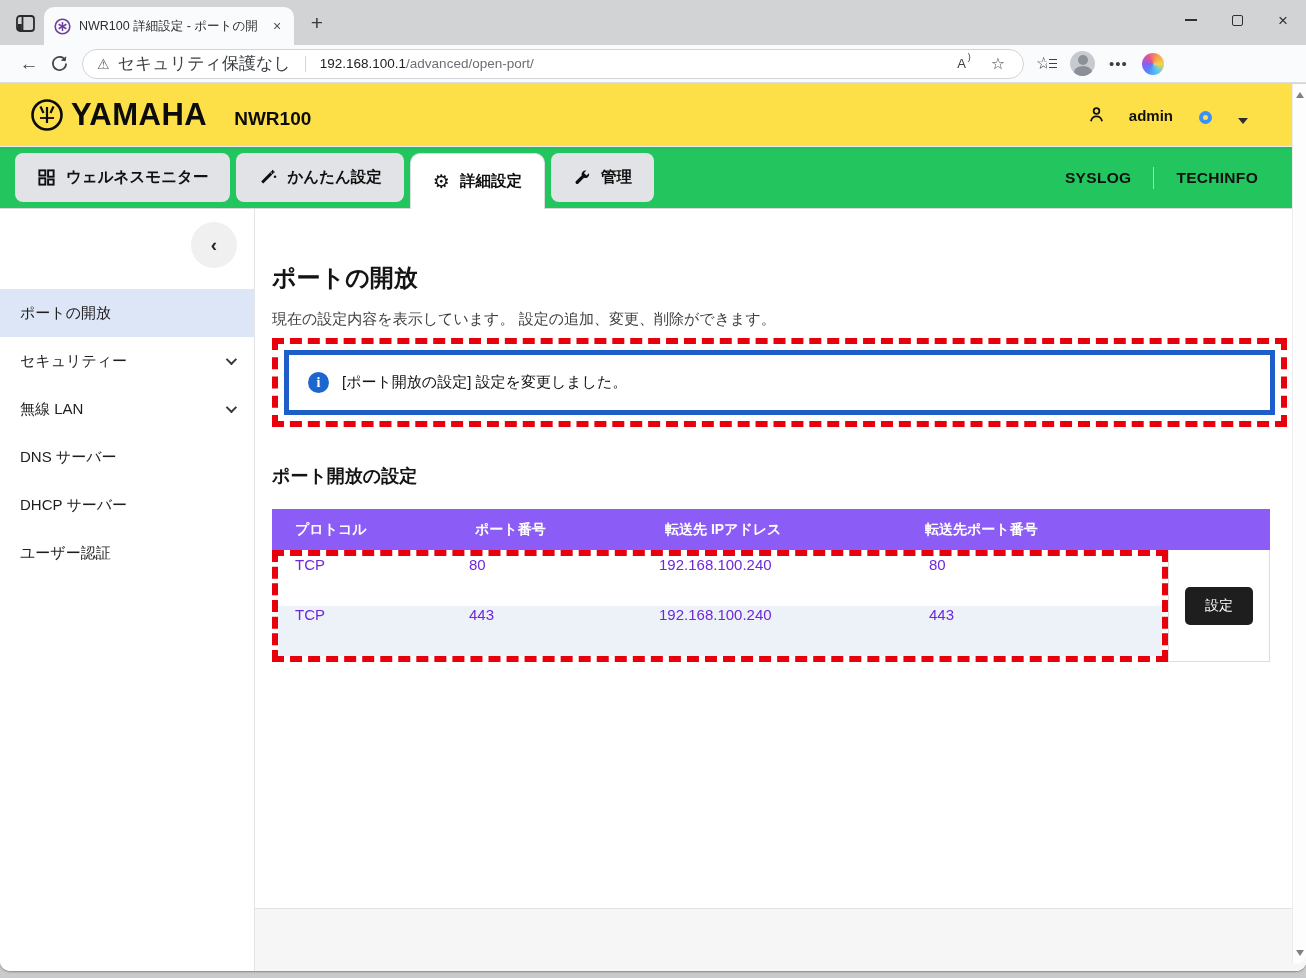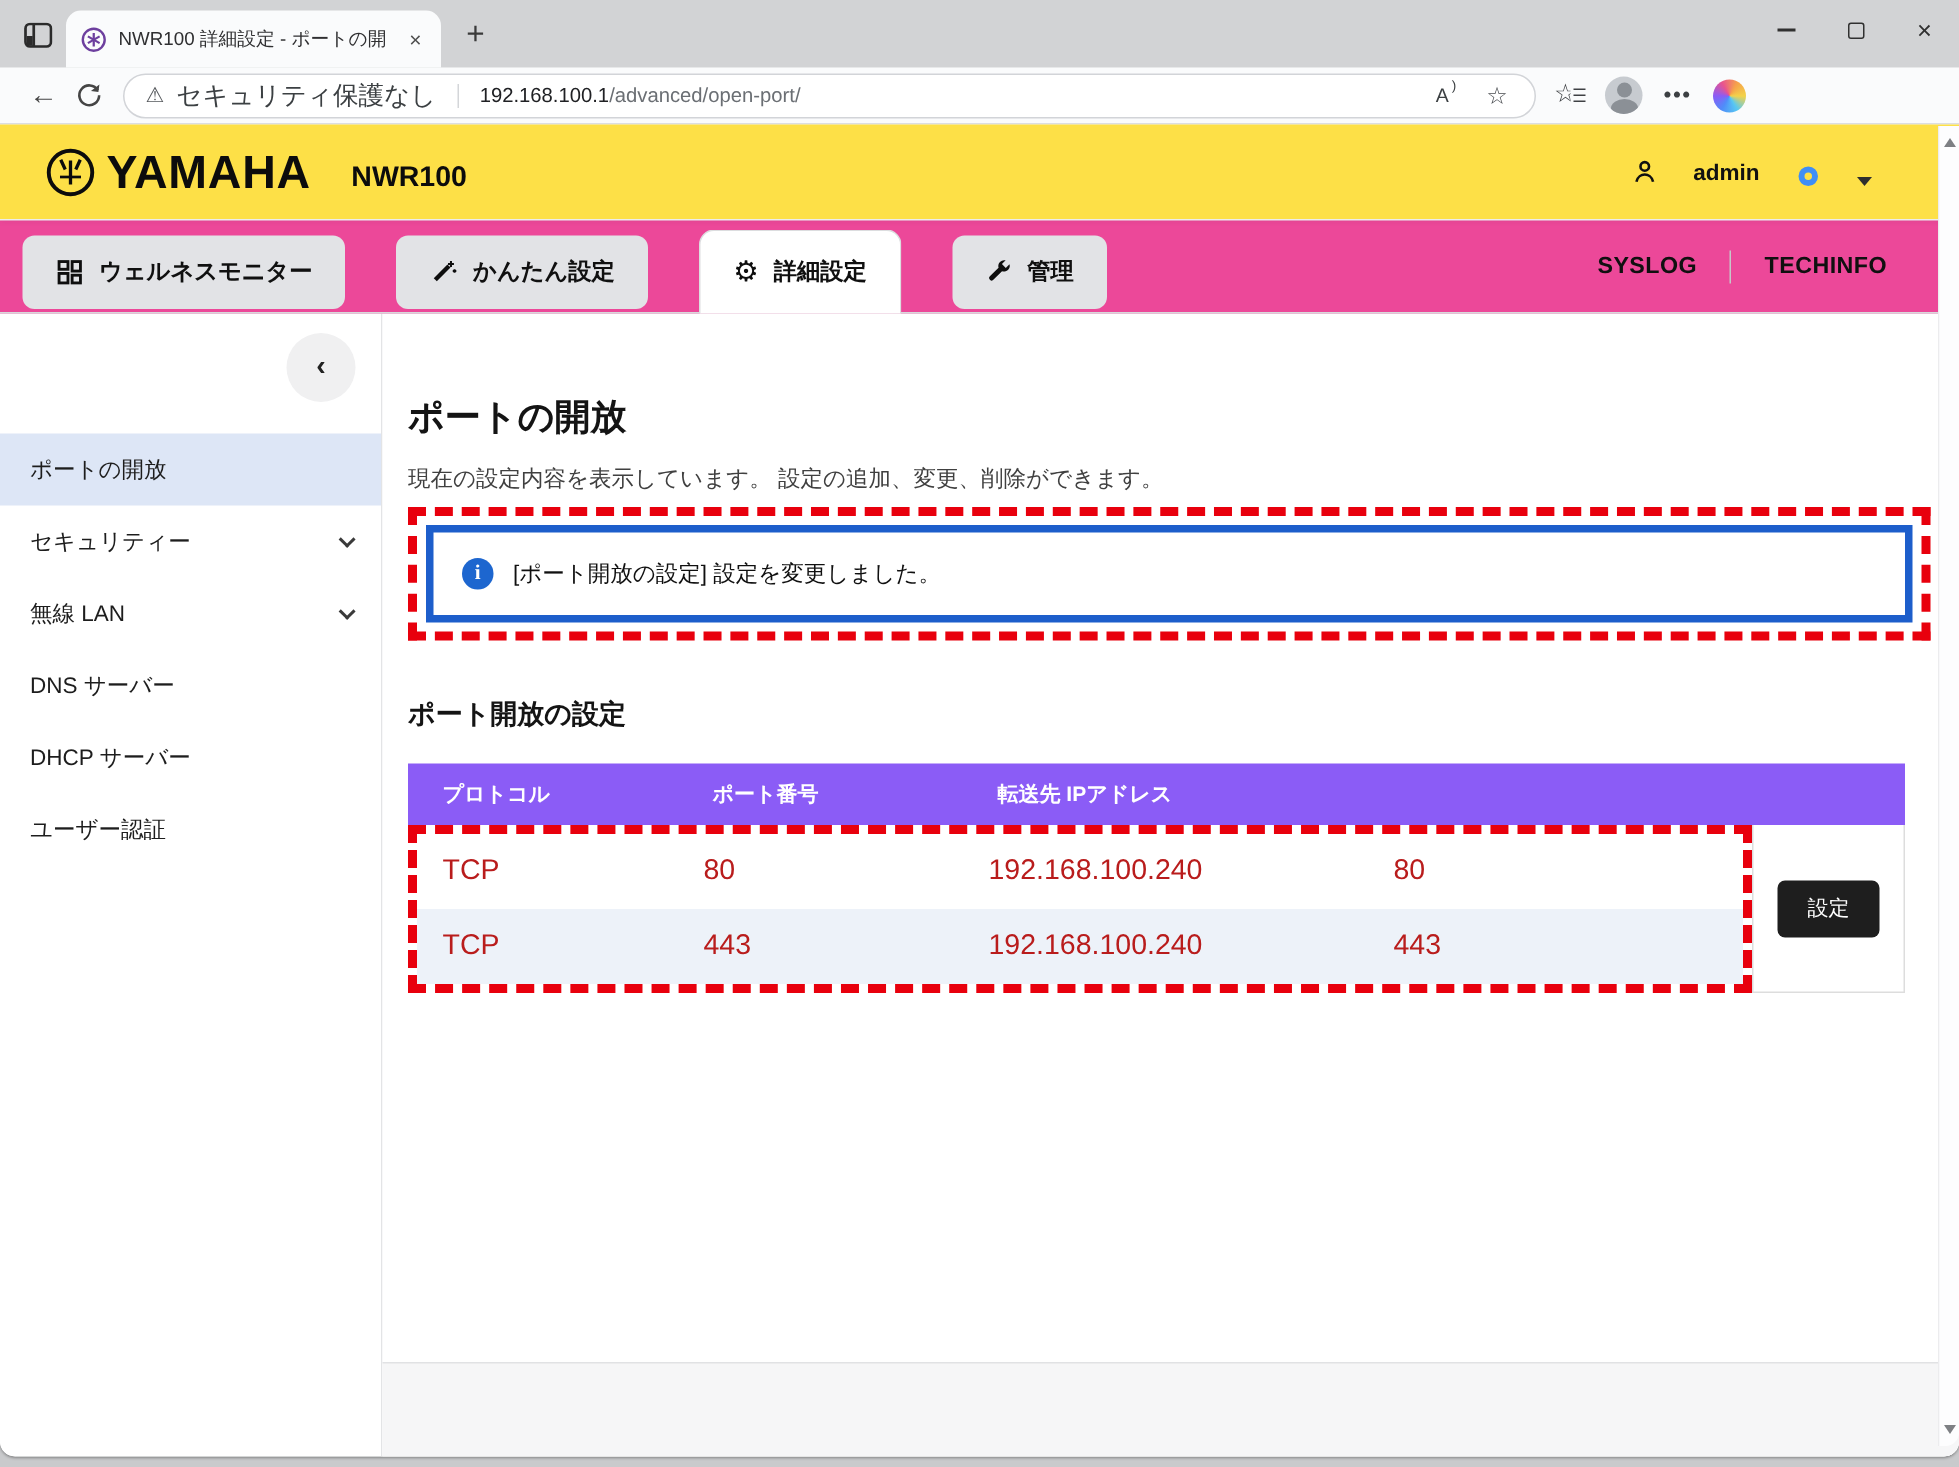--- a/index.html
+++ b/index.html
@@ -76,7 +76,7 @@
   .caret-down { width:0; height:0; border-left:5px solid transparent; border-right:5px solid transparent; border-top:6px solid #2e2e2e; margin-left:3px; }
 
   
-  .navbar { height:63px; background:#ec4899; display:flex; align-items:center; padding-left:12px; position:relative; z-index:4;gap:28px; }
+  .navbar { height:63px; background:#22c55e; display:flex; align-items:flex-start; padding-left:12px; position:relative; z-index:4; }
   .navbar::after { content:""; position:absolute; left:0; right:0; bottom:0; height:1px; background:#d8d9db; z-index:1; }
   .ntab {
     margin:7px 3px 0 3px; height:49px; padding:0 22px; background:#e2e3e6; border-radius:8px;

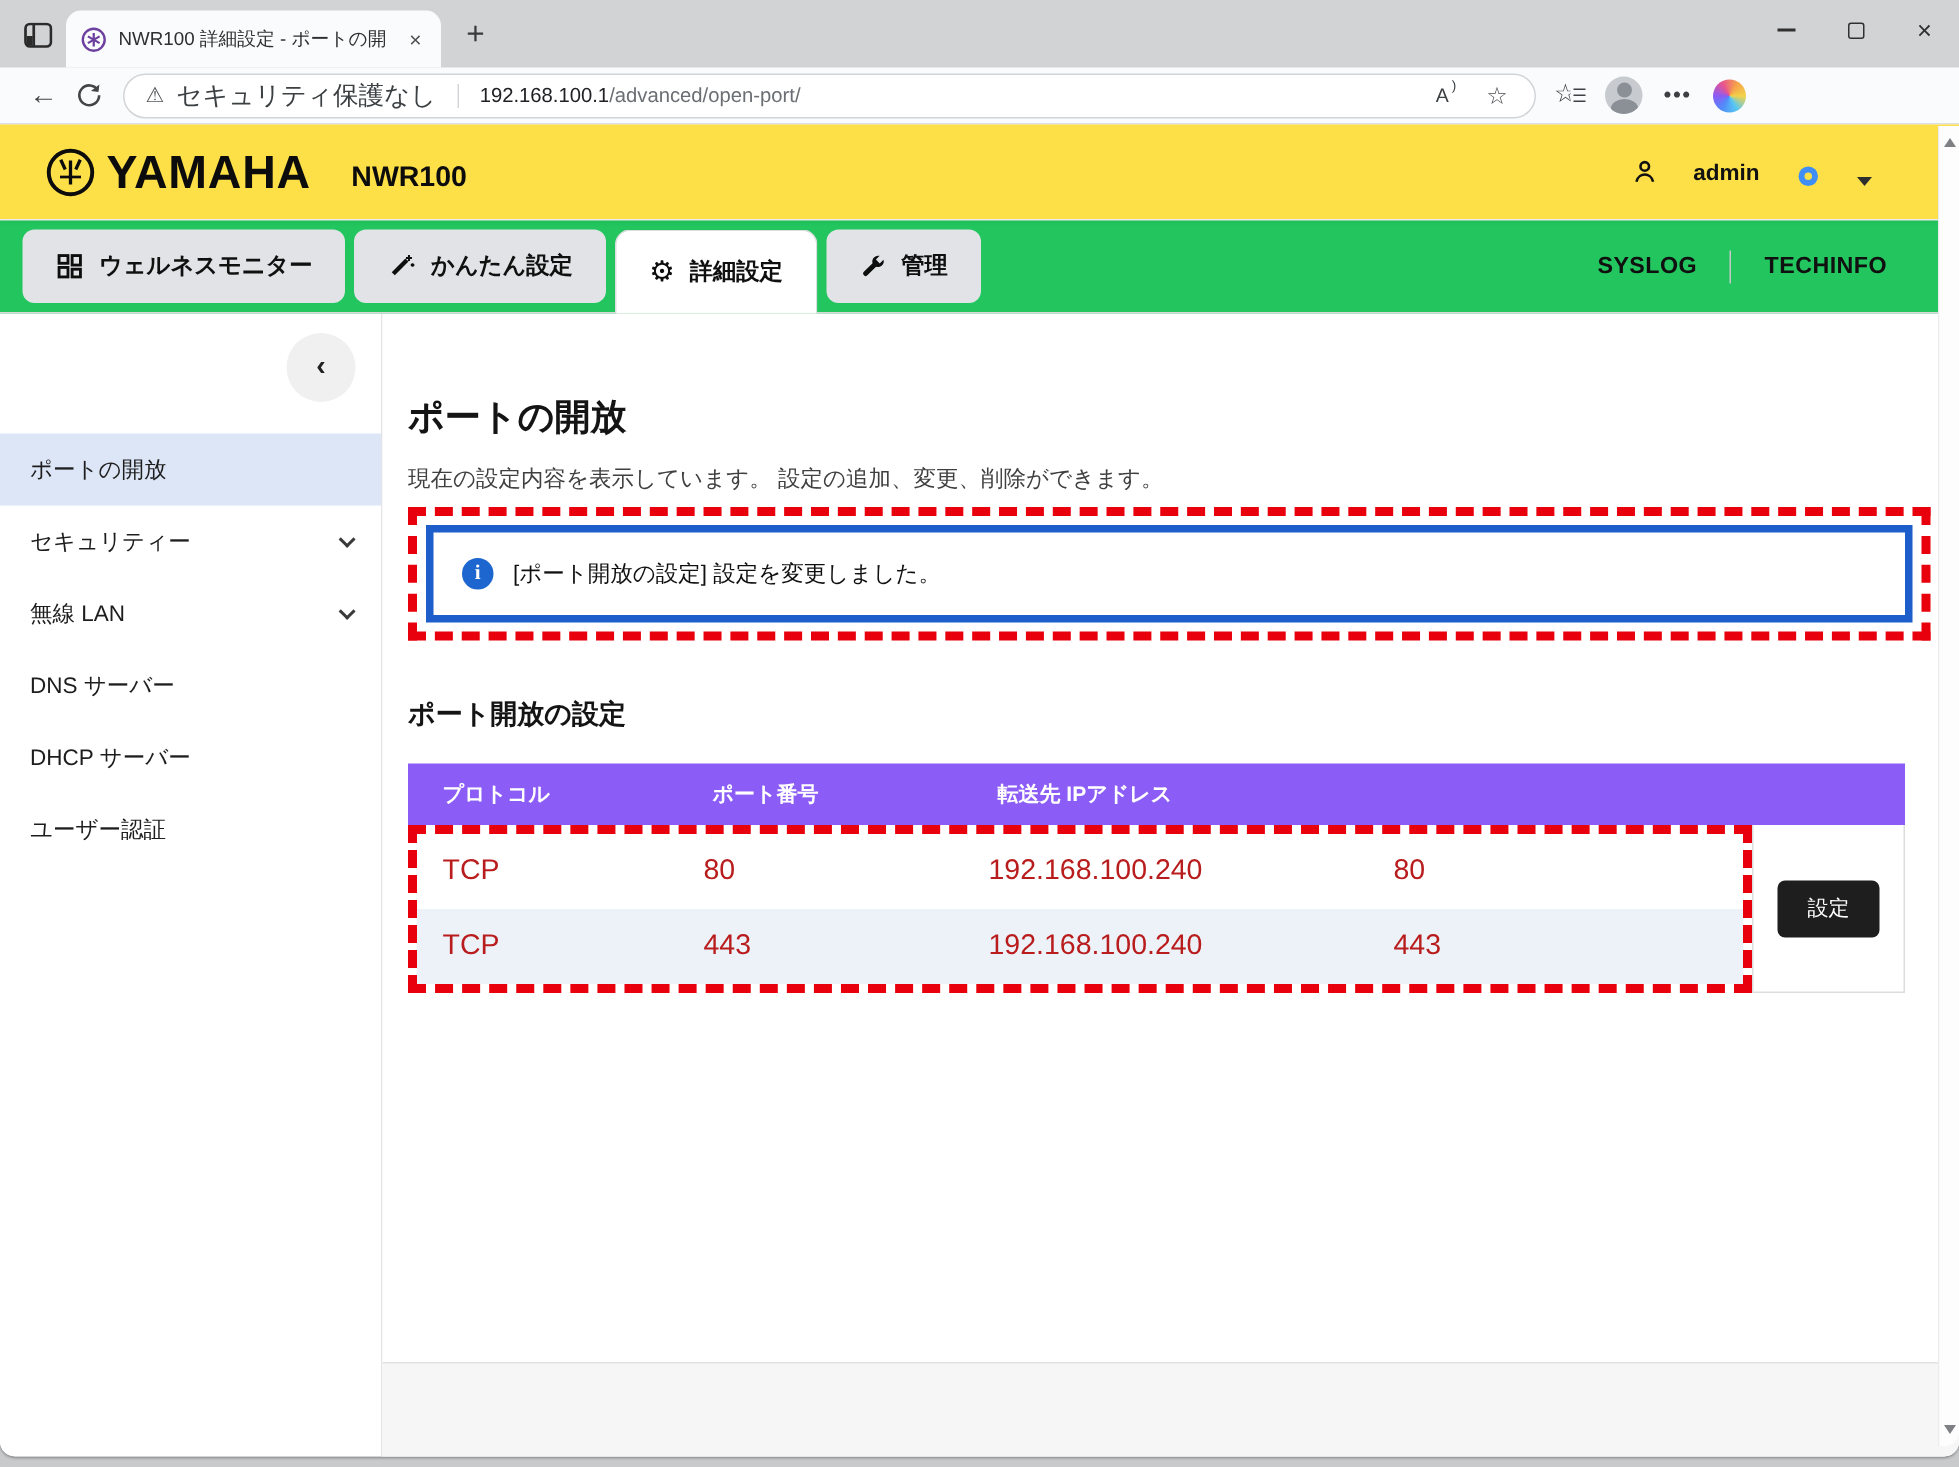--- a/index.html
+++ b/index.html
@@ -344,6 +344,7 @@
               <span class="pt-h c1">プロトコル</span>
               <span class="pt-h c2">ポート番号</span>
               <span class="pt-h c3">転送先 IPアドレス</span>
+              <span class="pt-h c4">転送先ポート番号</span>
             </div>
             <div class="pt-body">
               <div class="annotation rows-annotation">

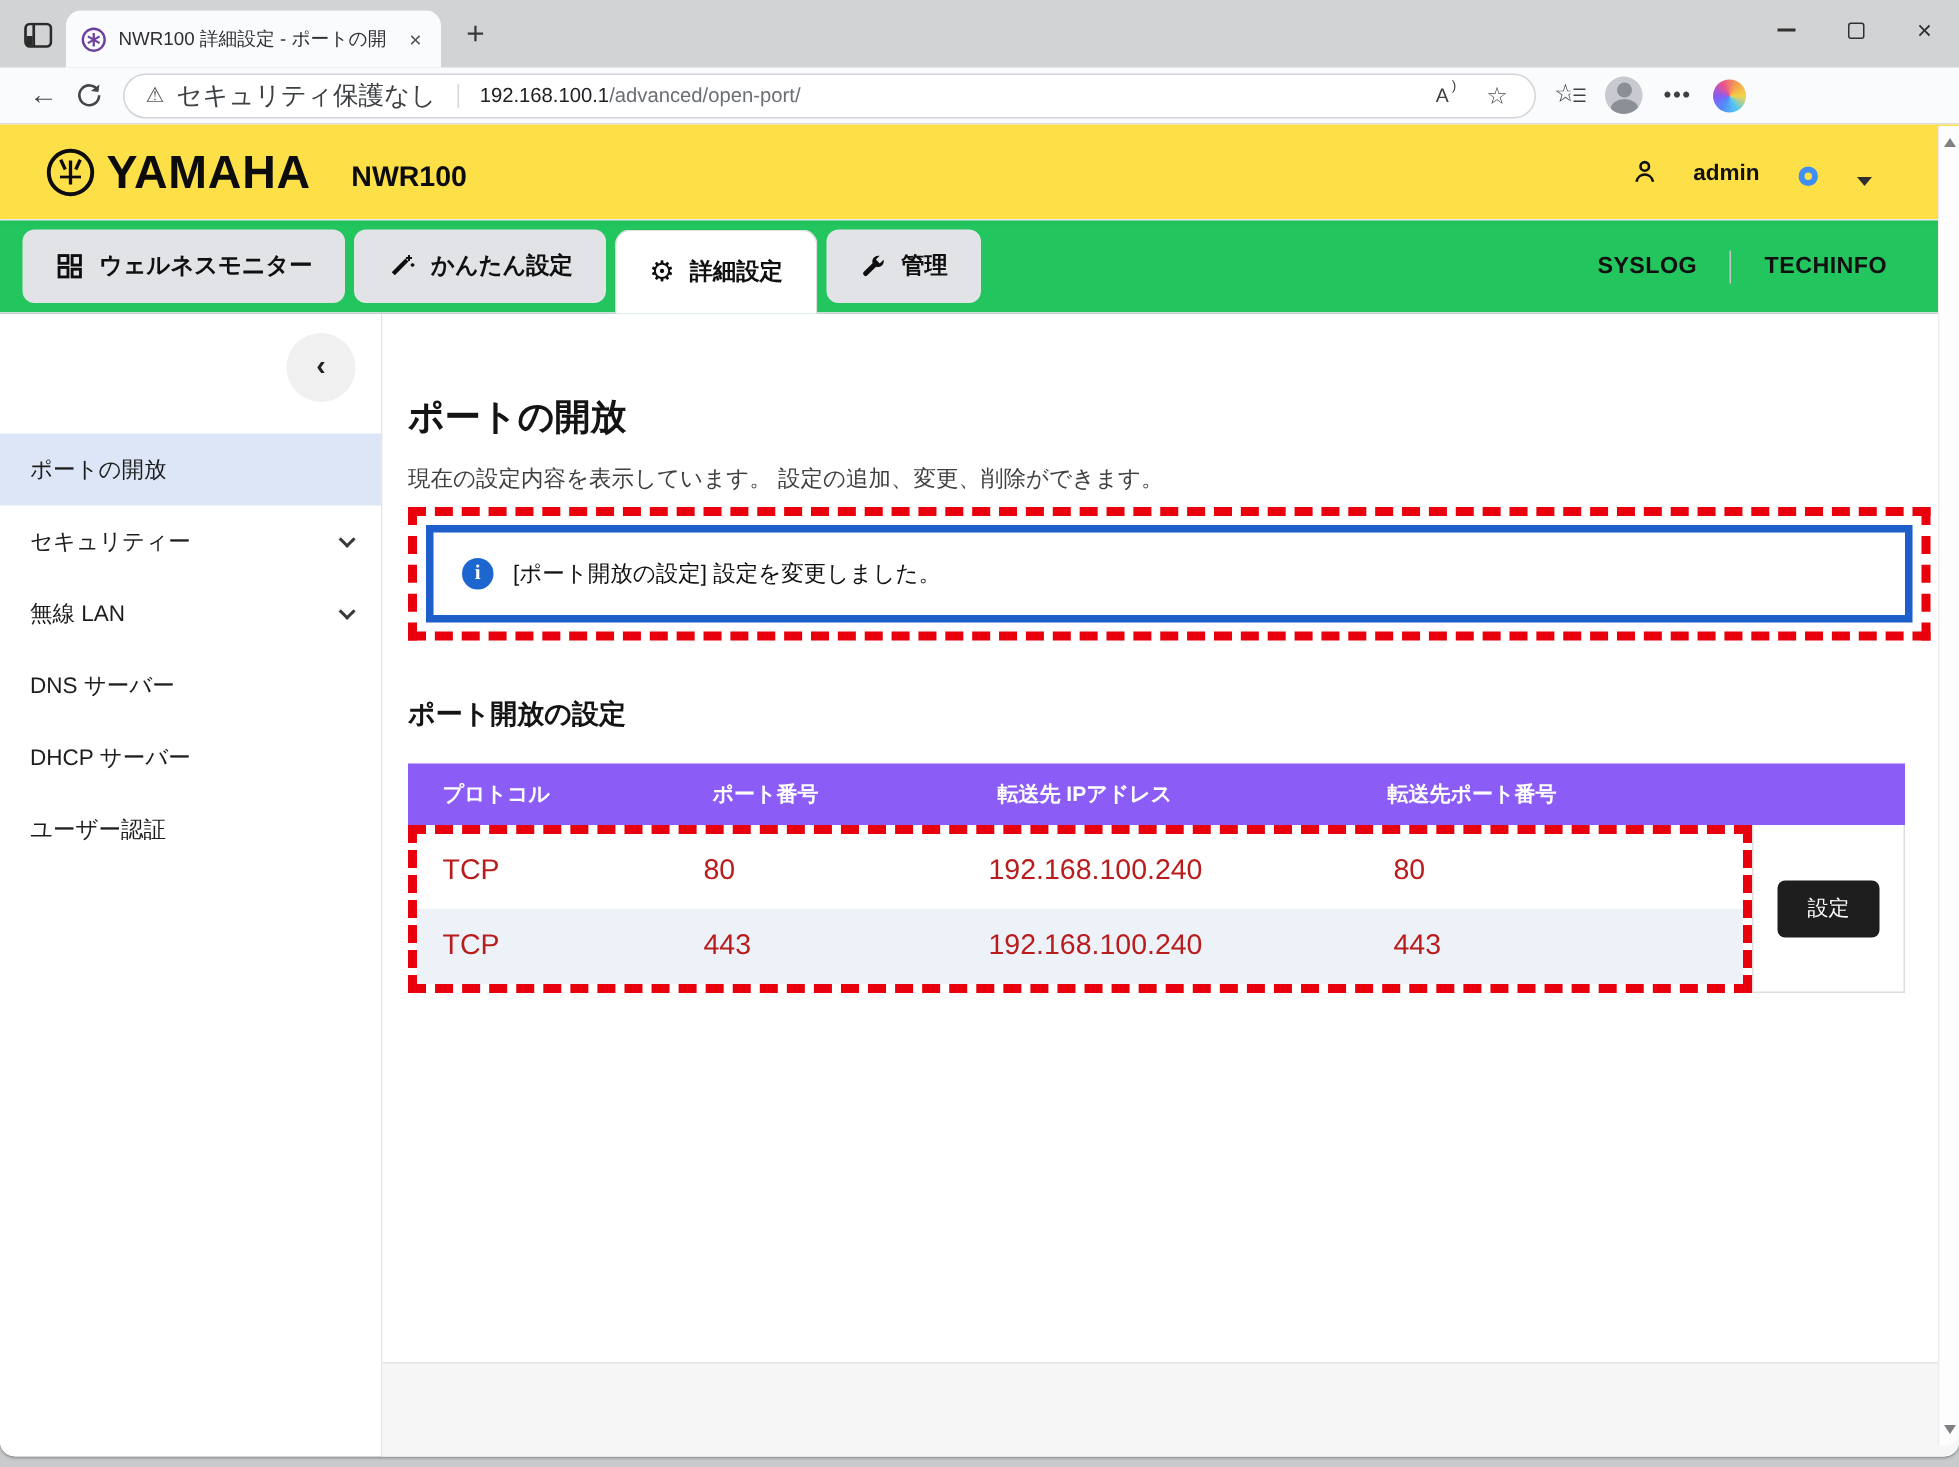--- a/index.html
+++ b/index.html
@@ -121,7 +121,7 @@
   .pt-h.c1 { width:180px; } .pt-h.c2 { width:190px; } .pt-h.c3 { width:260px; } .pt-h.c4 { flex:1; }
   .pt-body { display:flex; align-items:stretch; }
   .rows-annotation { width:896px; flex:0 0 896px; }
-  .pt-row { display:flex; height:50px; align-items:center; font-size:19px; color:#b91c1c; background:#fff; }
+  .pt-row { display:flex; height:50px; align-items:flex-start; font-size:15px; color:#6d28d9; background:#fff; }
   .pt-row.alt { background:#edf2f9; }
   .pt-c { padding-left:17px; }
   .pt-c.c1 { width:174px; } .pt-c.c2 { width:190px; } .pt-c.c3 { width:260px; } .pt-c.c4 { flex:1; padding-left:27px; }

